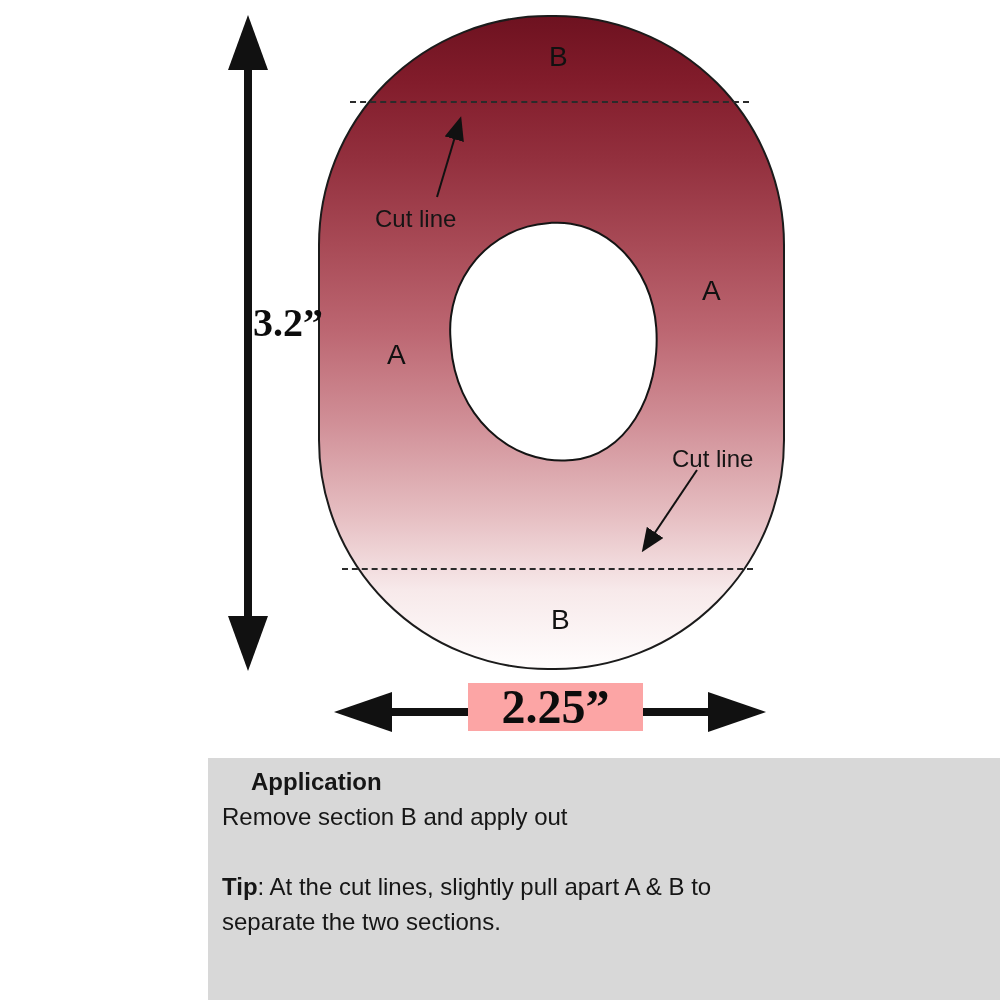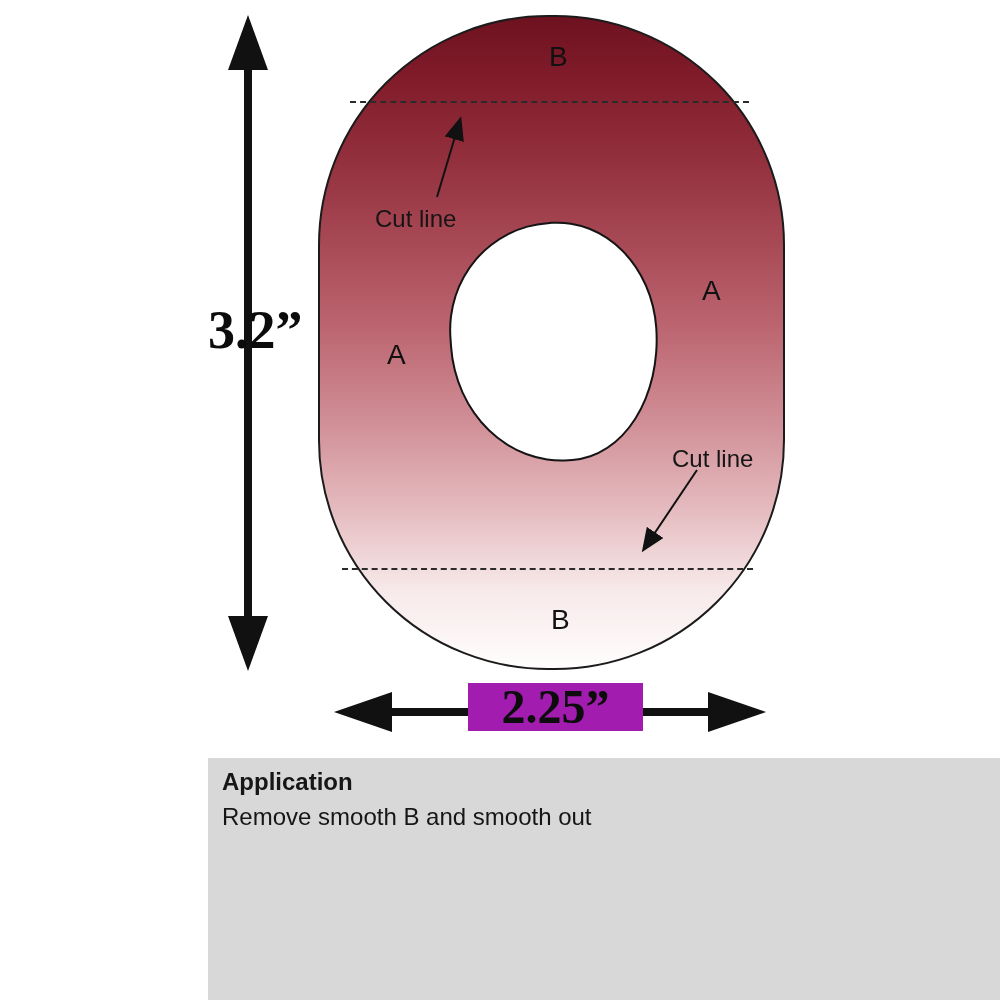--- a/index.html
+++ b/index.html
@@ -99,8 +99,8 @@
     left: 208px;
     top: 303px;
     width: 115px;
-    font-size: 54px;
-    text-align: left;
+    font-size: 40px;
+    text-align: right;
   }
   .dim-width {
     left: 468px;

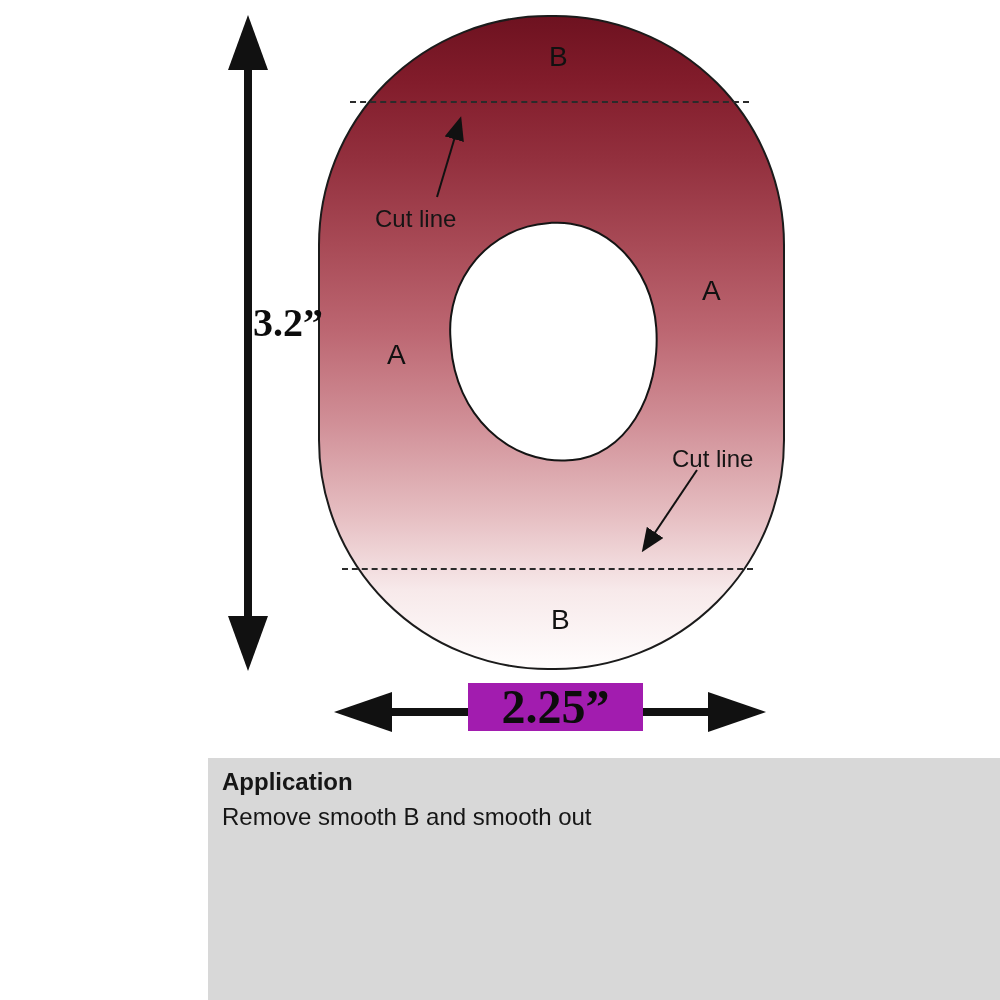--- a/index.html
+++ b/index.html
@@ -108,7 +108,7 @@
     width: 175px;
     font-size: 48px;
     text-align: center;
-    background: #a21caf;
+    background: #fca5a5;
   }
 
   

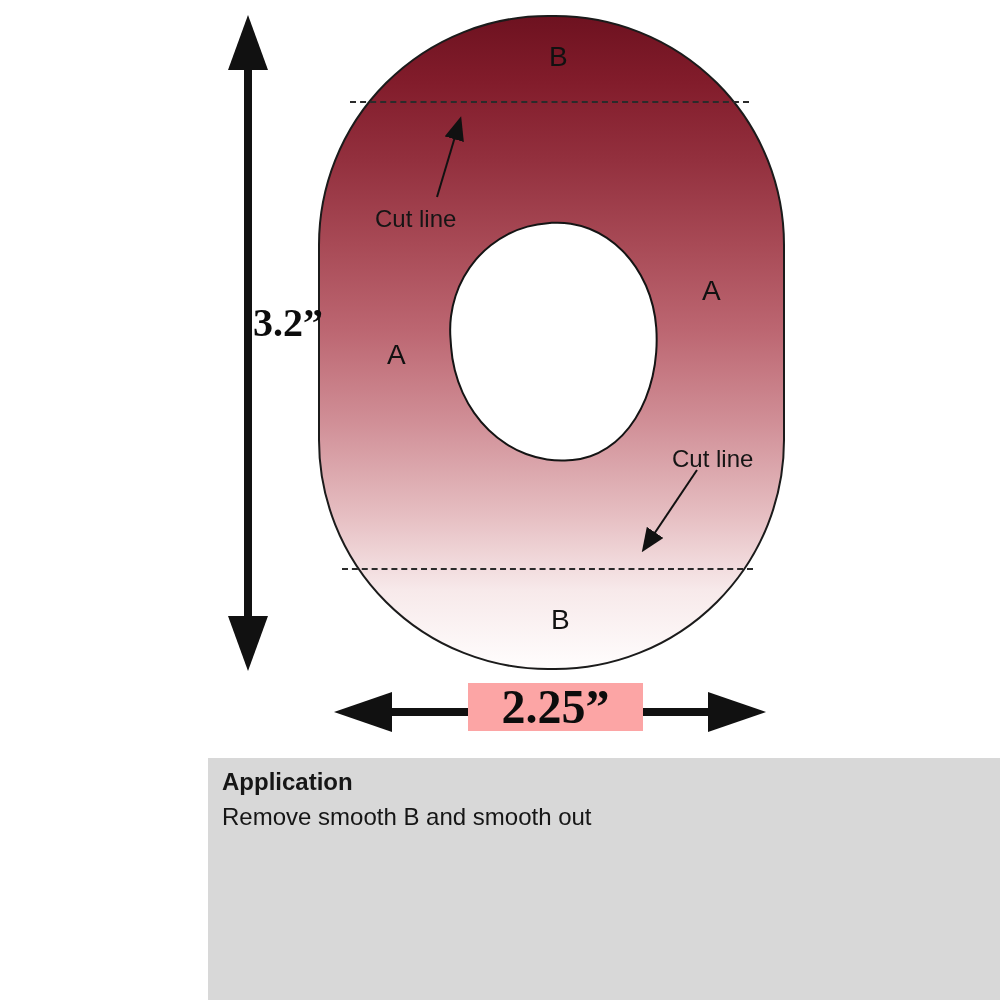--- a/index.html
+++ b/index.html
@@ -139,6 +139,7 @@
   }
   .instructions .title {
     font-weight: bold;
+    margin-left: 29px;
   }
   .instructions .tip {
     margin-top: 35px;

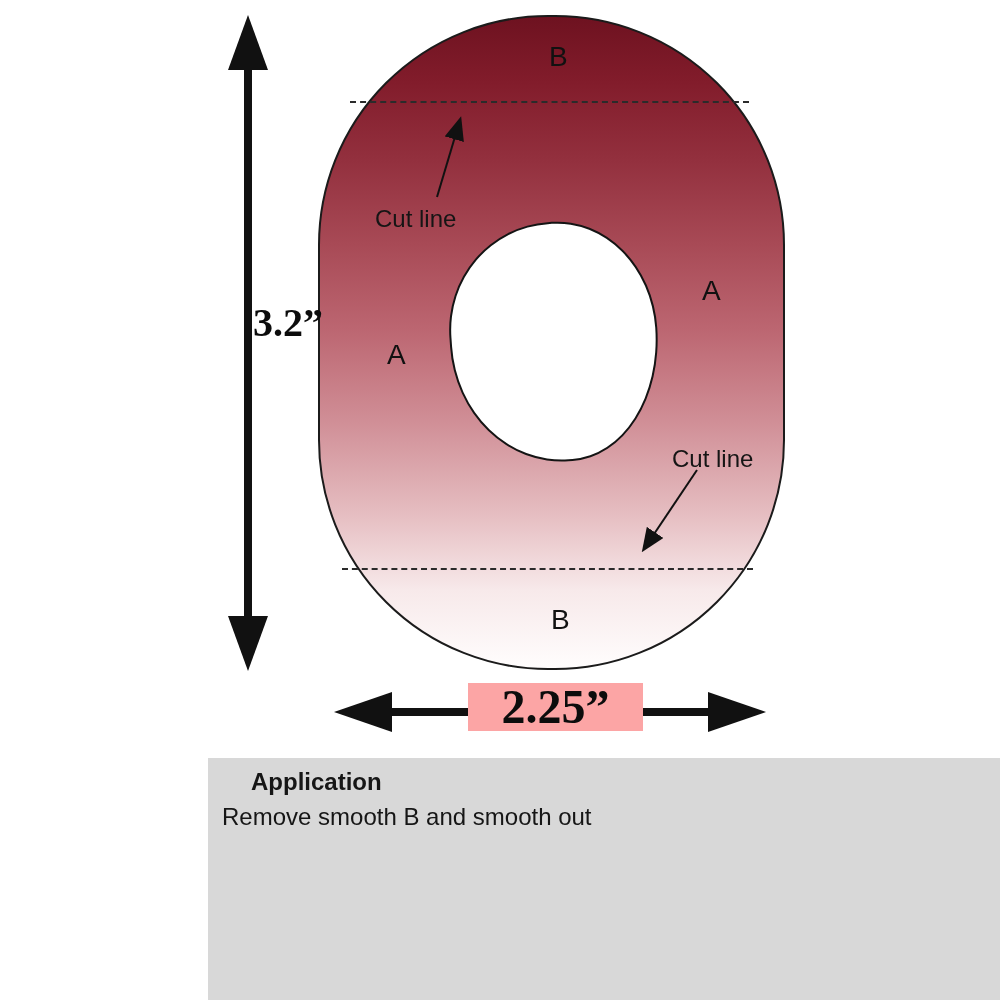--- a/index.html
+++ b/index.html
@@ -196,7 +196,7 @@
 
   <div class="instructions">
     <p class="title">Application</p>
-    <p>Remove smooth B and smooth out</p>
+    <p>Remove section B and apply out</p>
   </div>
 
 </div>

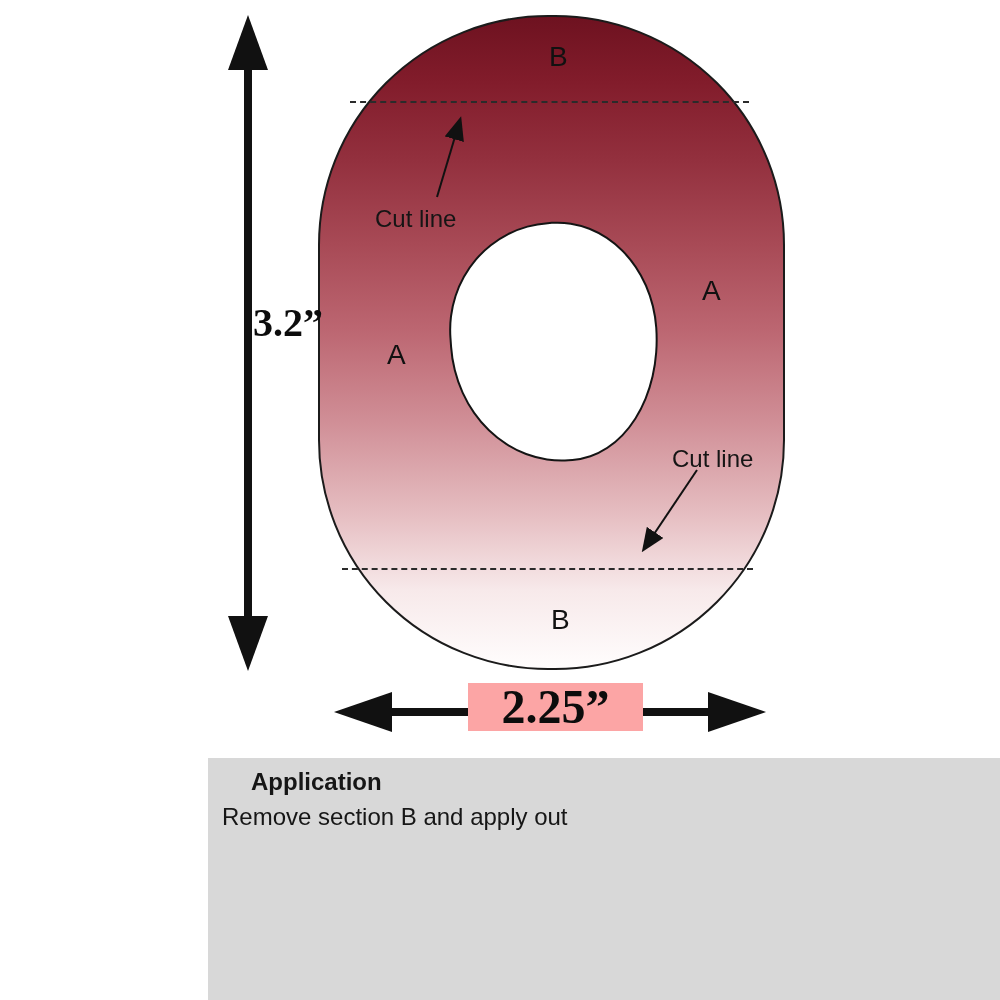--- a/index.html
+++ b/index.html
@@ -197,6 +197,7 @@
   <div class="instructions">
     <p class="title">Application</p>
     <p>Remove section B and apply out</p>
+    <p class="tip"><b>Tip</b><span>: At the cut lines, slightly pull apart A &amp; B to separate the two sections.</span></p>
   </div>
 
 </div>

